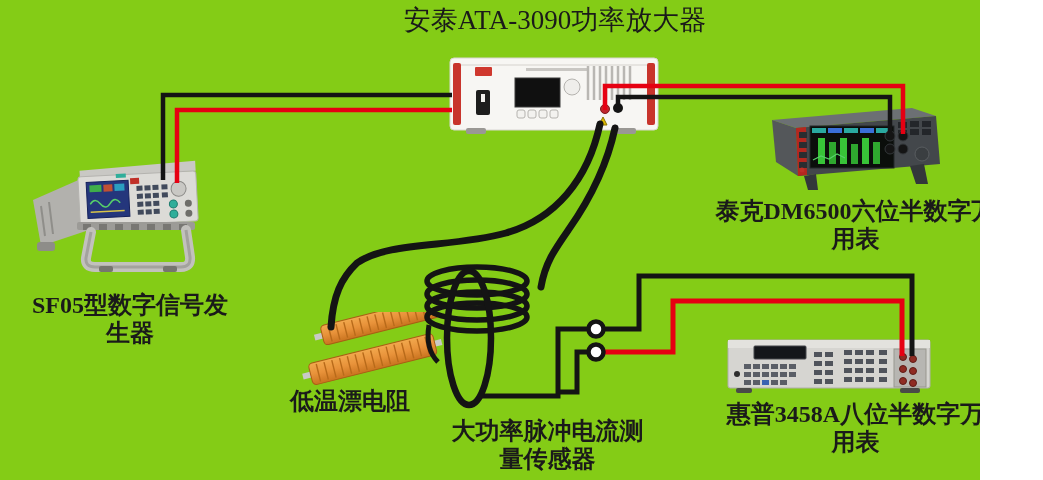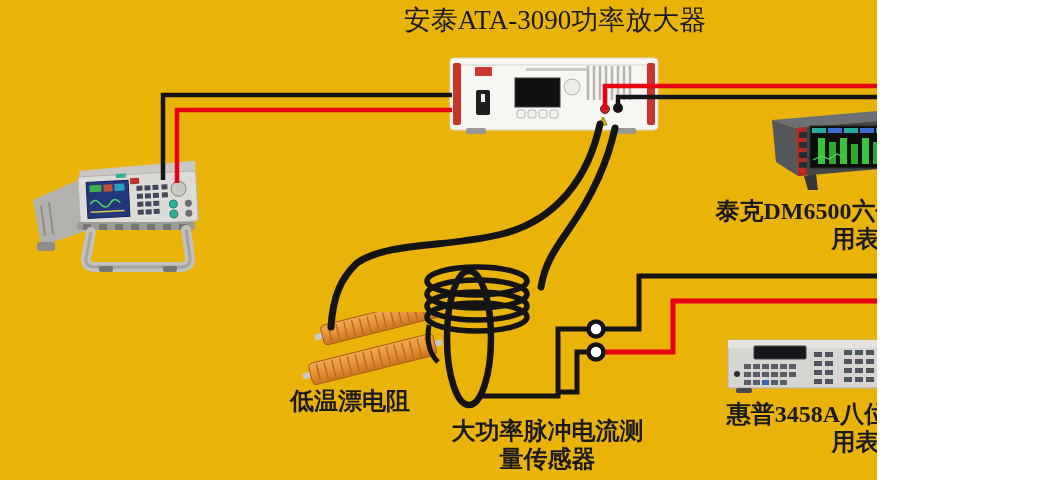--- a/index.html
+++ b/index.html
@@ -3,7 +3,7 @@
 <meta charset="utf-8">
 <style>
   html,body{margin:0;padding:0;background:#fff;}
-  #canvas{position:relative;width:877px;height:480px;background:#eab308;overflow:hidden;
+  #canvas{position:relative;width:980px;height:480px;background:#84cc16;overflow:hidden;
           font-family:"Liberation Serif","DejaVu Serif",serif;color:var(--text,#1a1a1a);}
   .lbl{position:absolute;text-align:center;font-size:24px;line-height:1.18;white-space:pre-line;color:var(--text,#1a1a1a);font-weight:bold;}
   .title{position:absolute;text-align:center;font-size:27px;color:var(--text,#1a1a1a);}

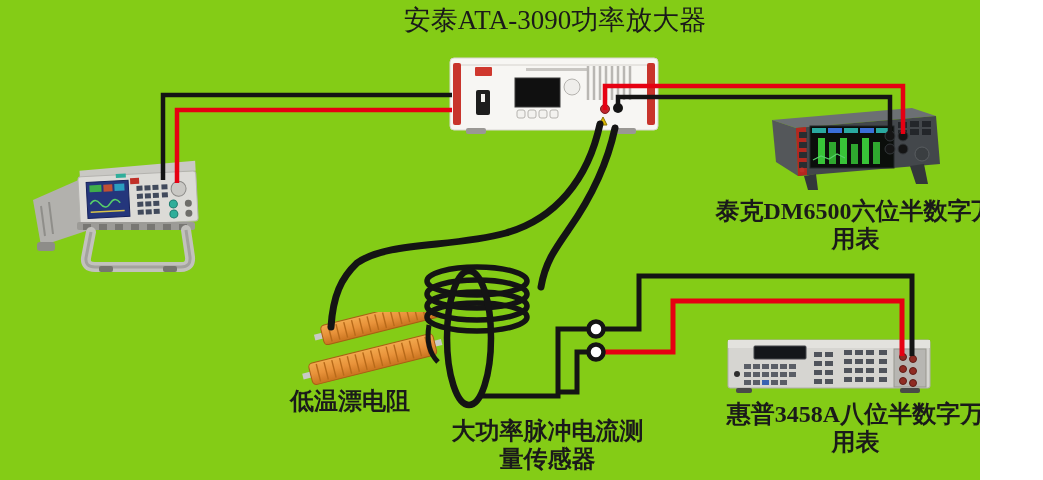--- a/index.html
+++ b/index.html
@@ -20,6 +20,8 @@
 <div id="canvas">
 
   <div class="title" style="left:320px;top:2px;width:470px;">安泰ATA-3090功率放大器</div>
+  <div class="lbl" style="left:5px;top:291px;width:250px;">SF05型数字信号发
+生器</div>
   <div class="lbl" style="left:688px;top:197px;width:335px;">泰克DM6500六位半数字万
 用表</div>
   <div class="lbl" style="left:270px;top:387px;width:160px;">低温漂电阻</div>

